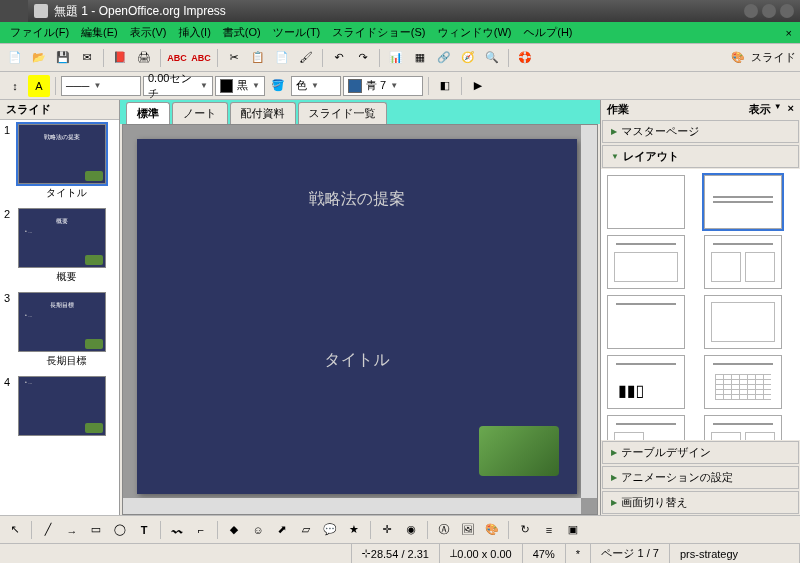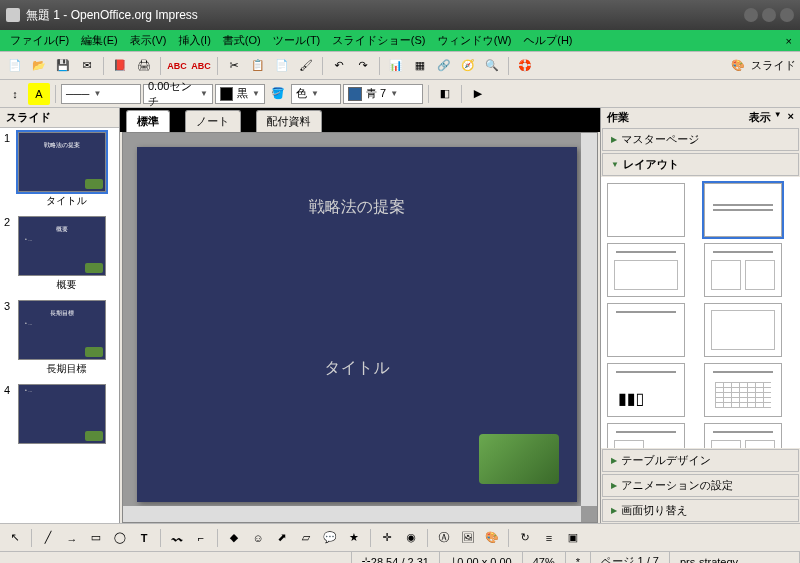--- a/index.html
+++ b/index.html
@@ -4,7 +4,7 @@
 <style>
 * { margin: 0; padding: 0; box-sizing: border-box; font-family: sans-serif; font-size: 11px; }
 body { width: 800px; height: 563px; background: #494949; overflow: hidden; }
-.titlebar { height: 30px; background: linear-gradient(#5a5a5a,#3a3a3a); color: #fff; display: flex; align-items: center; padding: 0 6px; }
+.titlebar { height: 22px; background: linear-gradient(#5a5a5a,#3a3a3a); color: #fff; display: flex; align-items: center; padding: 0 6px; margin-left: 28px; }
 .titlebar-icon { width: 14px; height: 14px; background: #ccc; margin-right: 6px; border-radius: 2px; }
 .titlebar-title { flex: 1; font-size: 12px; }
 .win-btn { width: 14px; height: 14px; margin-left: 4px; background: #666; border-radius: 7px; cursor: pointer; }

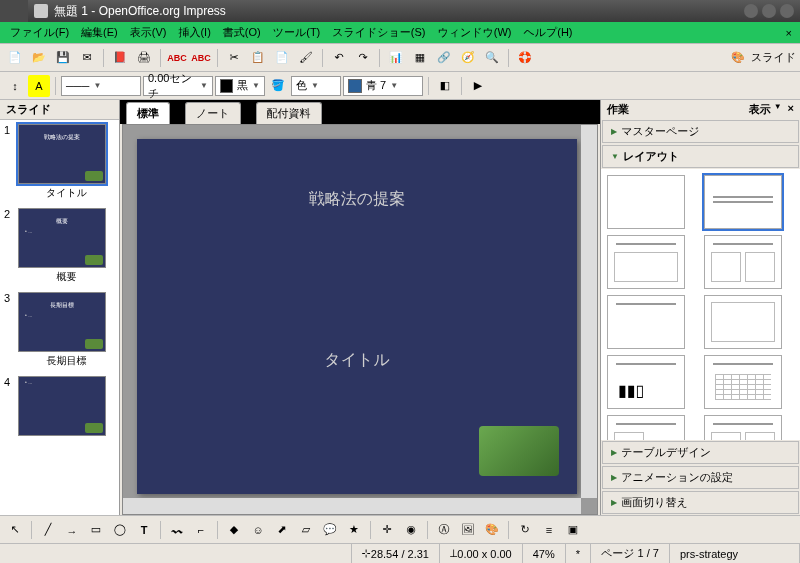--- a/index.html
+++ b/index.html
@@ -29,7 +29,7 @@
 .slide-thumb .deco { position: absolute; bottom: 2px; right: 2px; width: 18px; height: 10px; background: #5a8a3a; border-radius: 2px; }
 .slide-label { text-align: center; font-size: 10px; margin-top: 2px; margin-left: 14px; }
 .center { flex: 1; display: flex; flex-direction: column; }
-.view-tabs { height: 24px; display: flex; align-items: flex-end; padding: 2px 6px 0; background: #000000; gap: 13px; }
+.view-tabs { height: 24px; display: flex; align-items: flex-end; padding: 2px 6px 0; background: #5eead4; }
 .vtab { padding: 3px 10px; border: 1px solid #999; border-bottom: none; background: #ebe7e0; margin-right: 2px; cursor: pointer; font-size: 11px; border-radius: 3px 3px 0 0; }
 .vtab.active { background: #fff; font-weight: bold; }
 .canvas-wrap { flex: 1; background: #9a9a9a; position: relative; overflow: hidden; border: 1px solid #888; margin: 0 2px; }

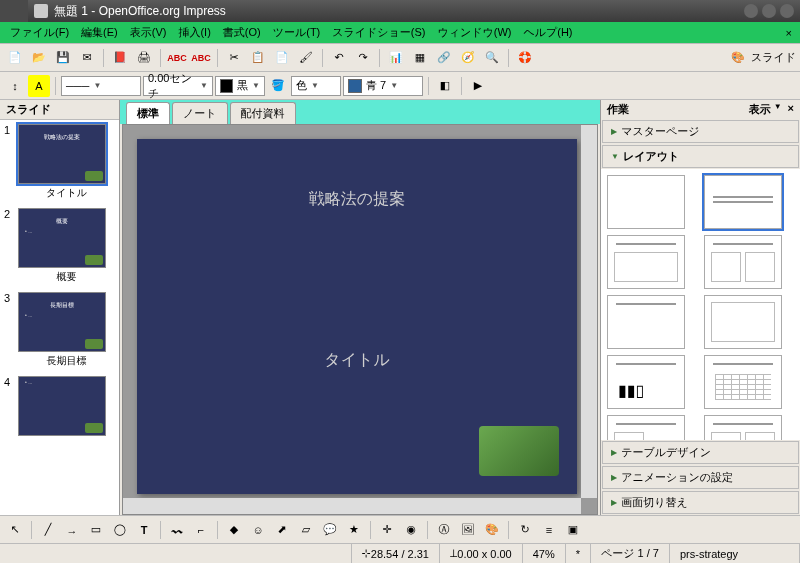--- a/index.html
+++ b/index.html
@@ -189,6 +189,7 @@
       <div class="vtab active">標準</div>
       <div class="vtab">ノート</div>
       <div class="vtab">配付資料</div>
+      <div class="vtab">スライド一覧</div>
     </div>
     <div class="canvas-wrap">
       <div class="canvas">

